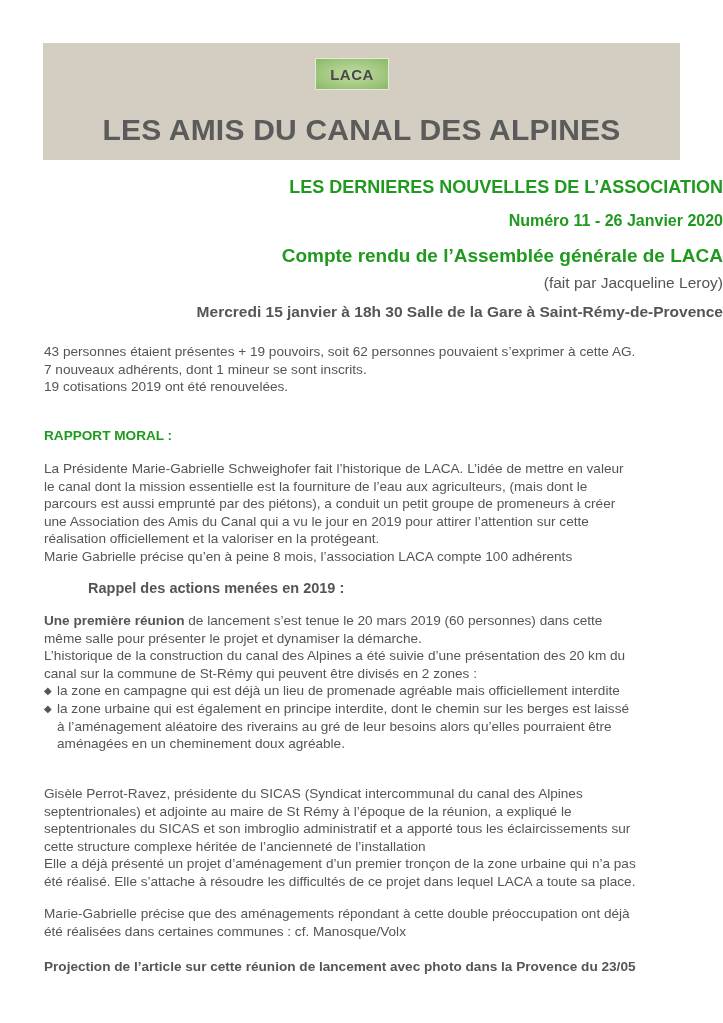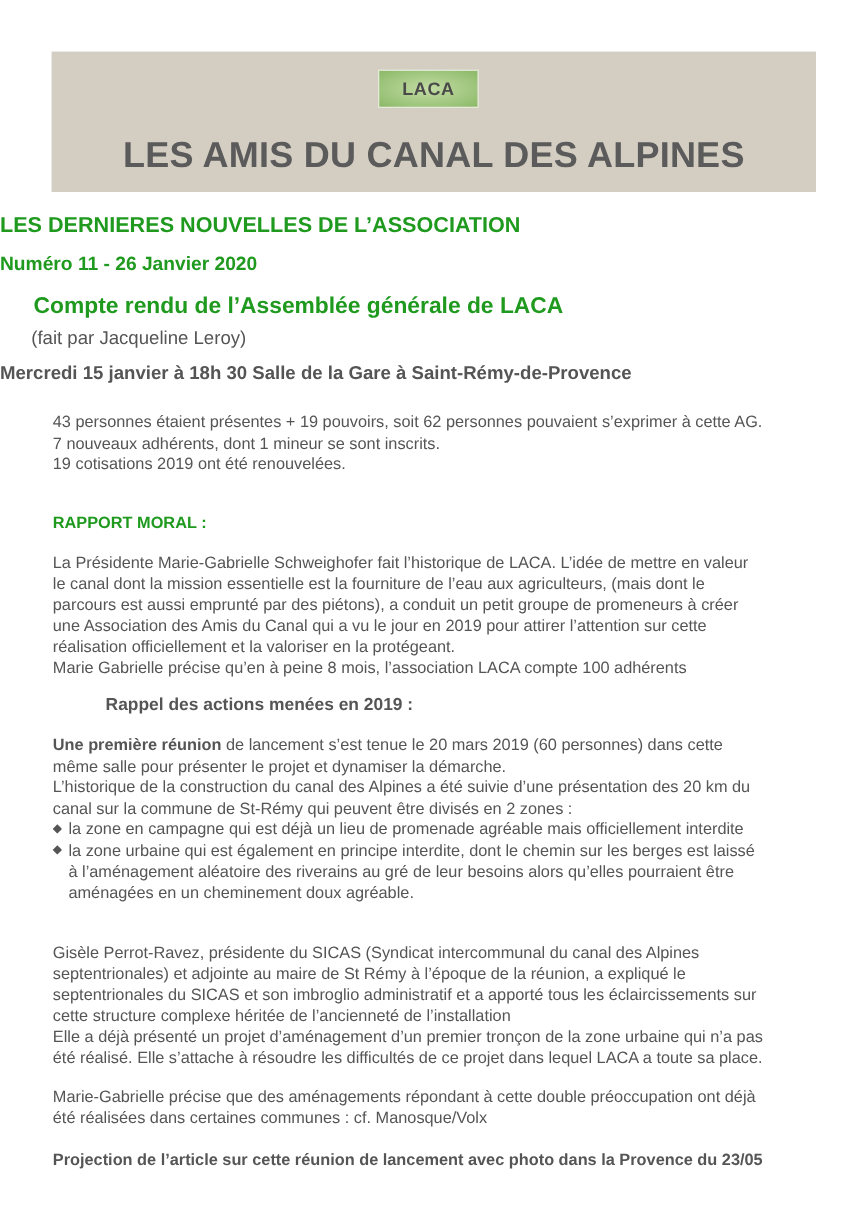--- a/index.html
+++ b/index.html
@@ -7,7 +7,7 @@
          font-family: "Liberation Sans", sans-serif; color: #555555; }
   .banner { position: absolute; left: 43px; top: 43px; width: 637px; height: 117px;
             background: #d3cdc2; }
-  .logo { position: absolute; left: 272px; top: 15px; width: 84px; height: 32px;
+  .logo { position: absolute; left: 272px; top: 15px; width: 74px; height: 32px;
           background: radial-gradient(ellipse at center, #c3dca4 0%, #9cc47a 70%, #8ab866 100%);
           border: 1px solid #e3ead7; box-sizing: border-box;
           display: flex; align-items: center; justify-content: center;

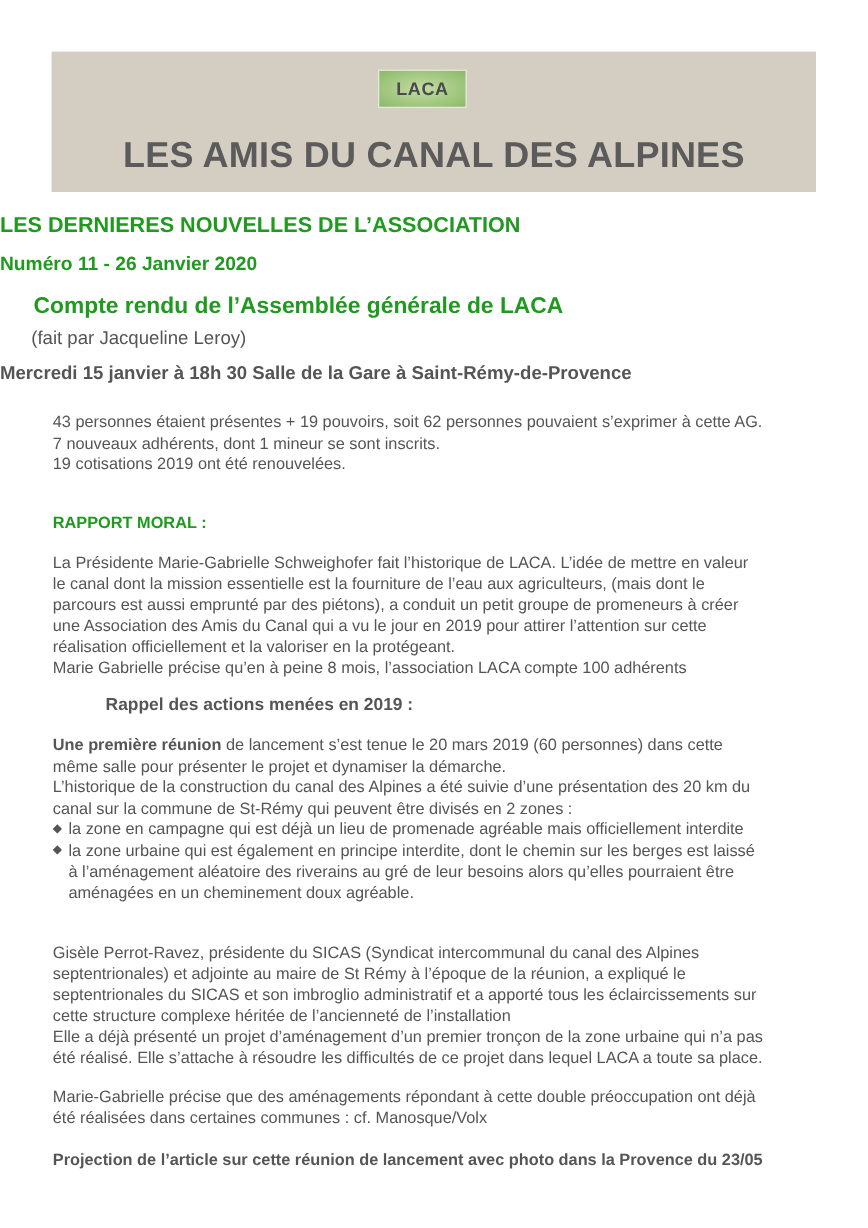--- a/index.html
+++ b/index.html
@@ -14,7 +14,7 @@
           font-weight: bold; font-size: 15px; color: #4a4a4a; letter-spacing: 0.5px; }
   .banner-title { position: absolute; left: 0; right: 0; top: 70px; text-align: center;
                   font-weight: bold; font-size: 30px; color: #5b5b5b; letter-spacing: 0.2px; }
-  .center { position: absolute; left: 0; right: 0; text-align: left; }
+  .center { position: absolute; left: 0; right: 0; text-align: right; }
   .green { color: #1f9a1f; font-weight: bold; }
   .h1 { top: 177px; font-size: 18px; }
   .h2 { top: 212px; font-size: 16px; }

